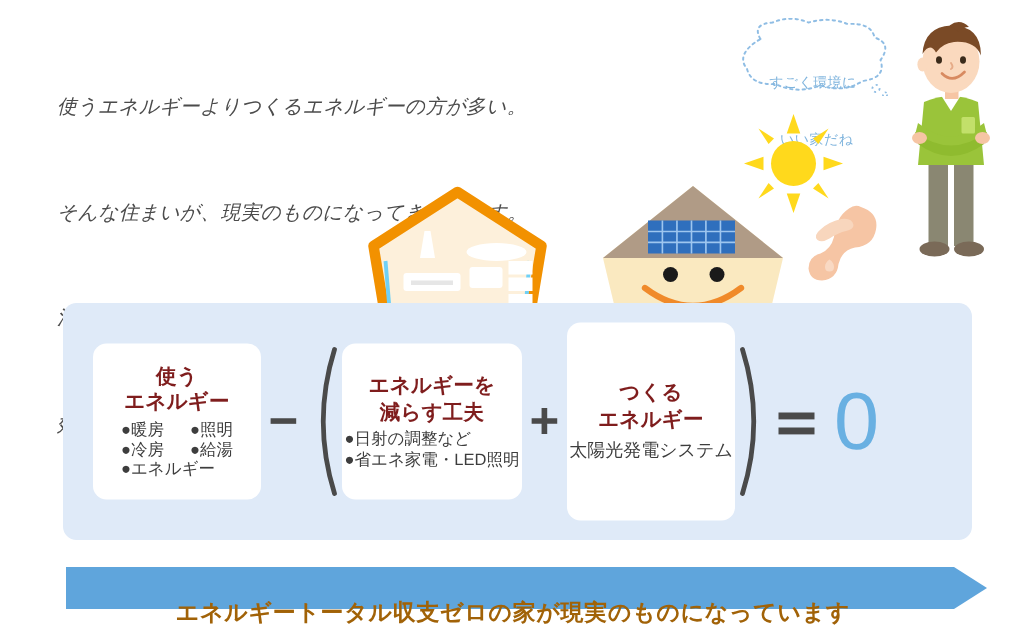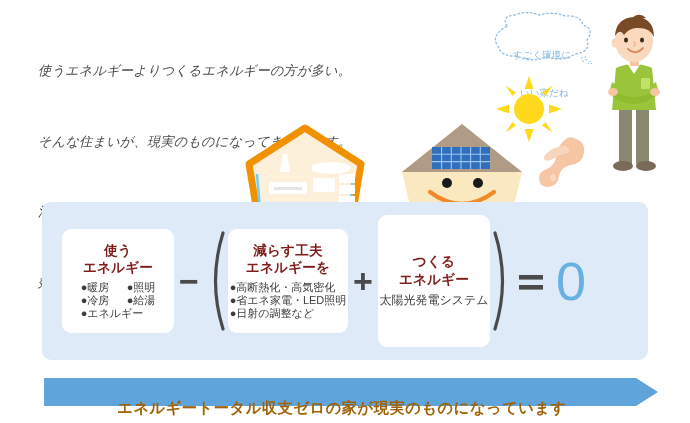--- a/index.html
+++ b/index.html
@@ -260,8 +260,8 @@
 
       <div class="card c2">
         <div class="card-title">
+          <span>エネルギーを</span>
           <span>減らす工夫</span>
-          <span>エネルギーを</span>
         </div>
         <div class="bullets">
           <div class="row">

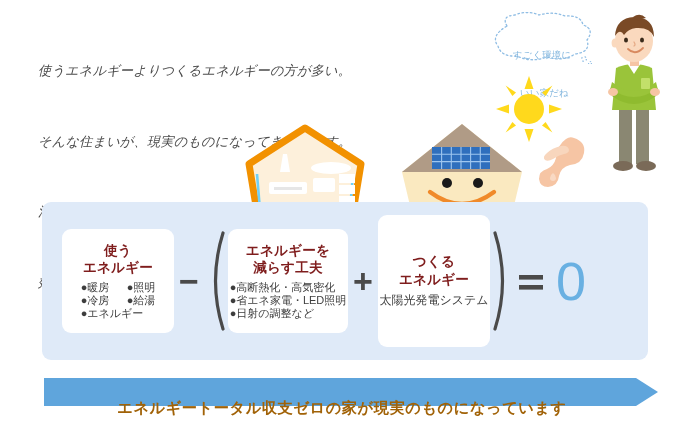--- a/index.html
+++ b/index.html
@@ -265,9 +265,6 @@
         </div>
         <div class="bullets">
           <div class="row">
-            <span class="b w">●高断熱化・高気密化</span>
-          </div>
-          <div class="row">
             <span class="b w">●省エネ家電・LED照明</span>
           </div>
           <div class="row">

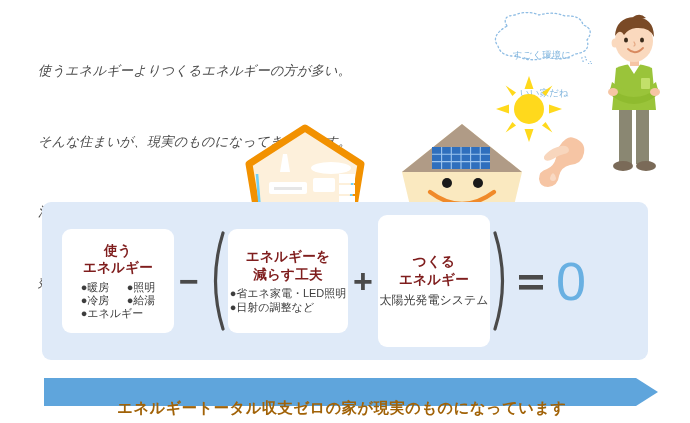--- a/index.html
+++ b/index.html
@@ -265,10 +265,10 @@
         </div>
         <div class="bullets">
           <div class="row">
+            <span class="b w">●日射の調整など</span>
+          </div>
+          <div class="row">
             <span class="b w">●省エネ家電・LED照明</span>
-          </div>
-          <div class="row">
-            <span class="b w">●日射の調整など</span>
           </div>
         </div>
       </div>

